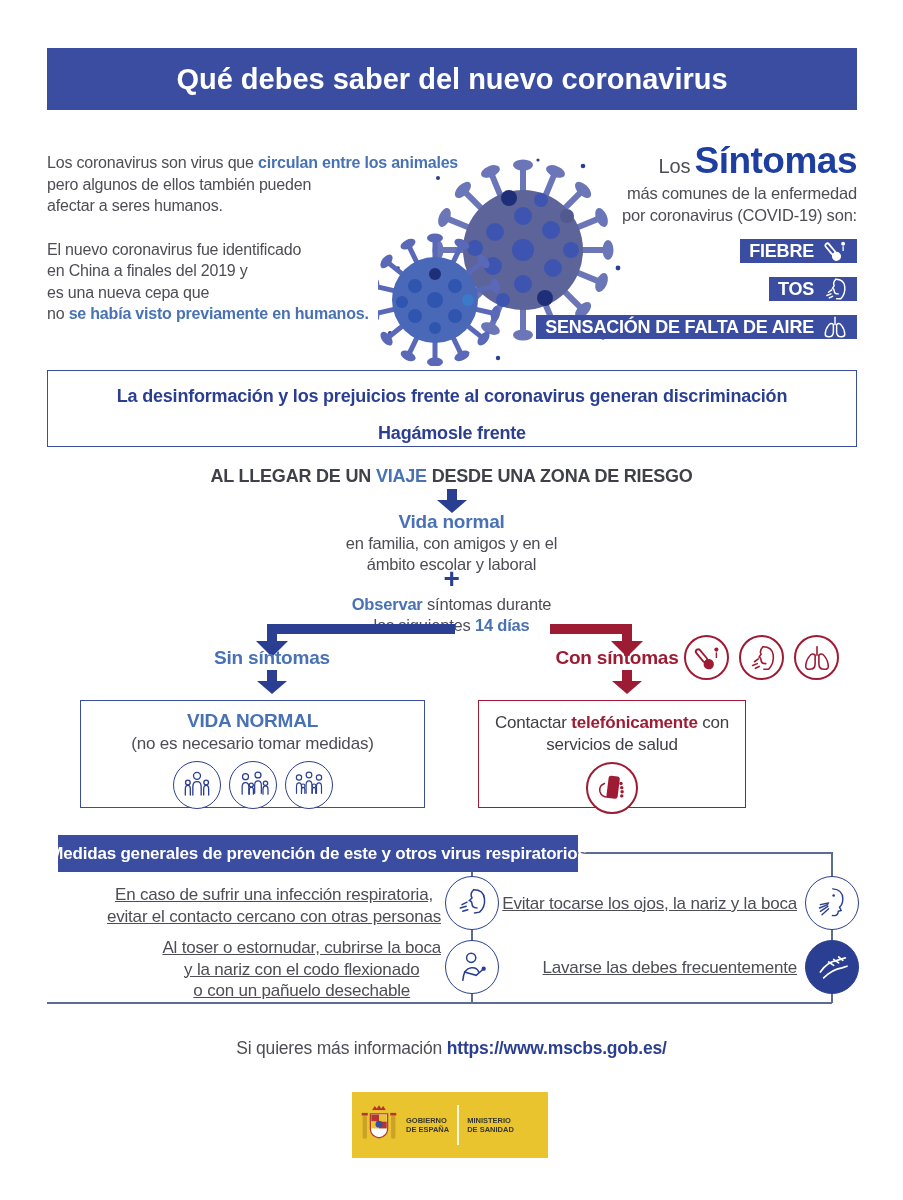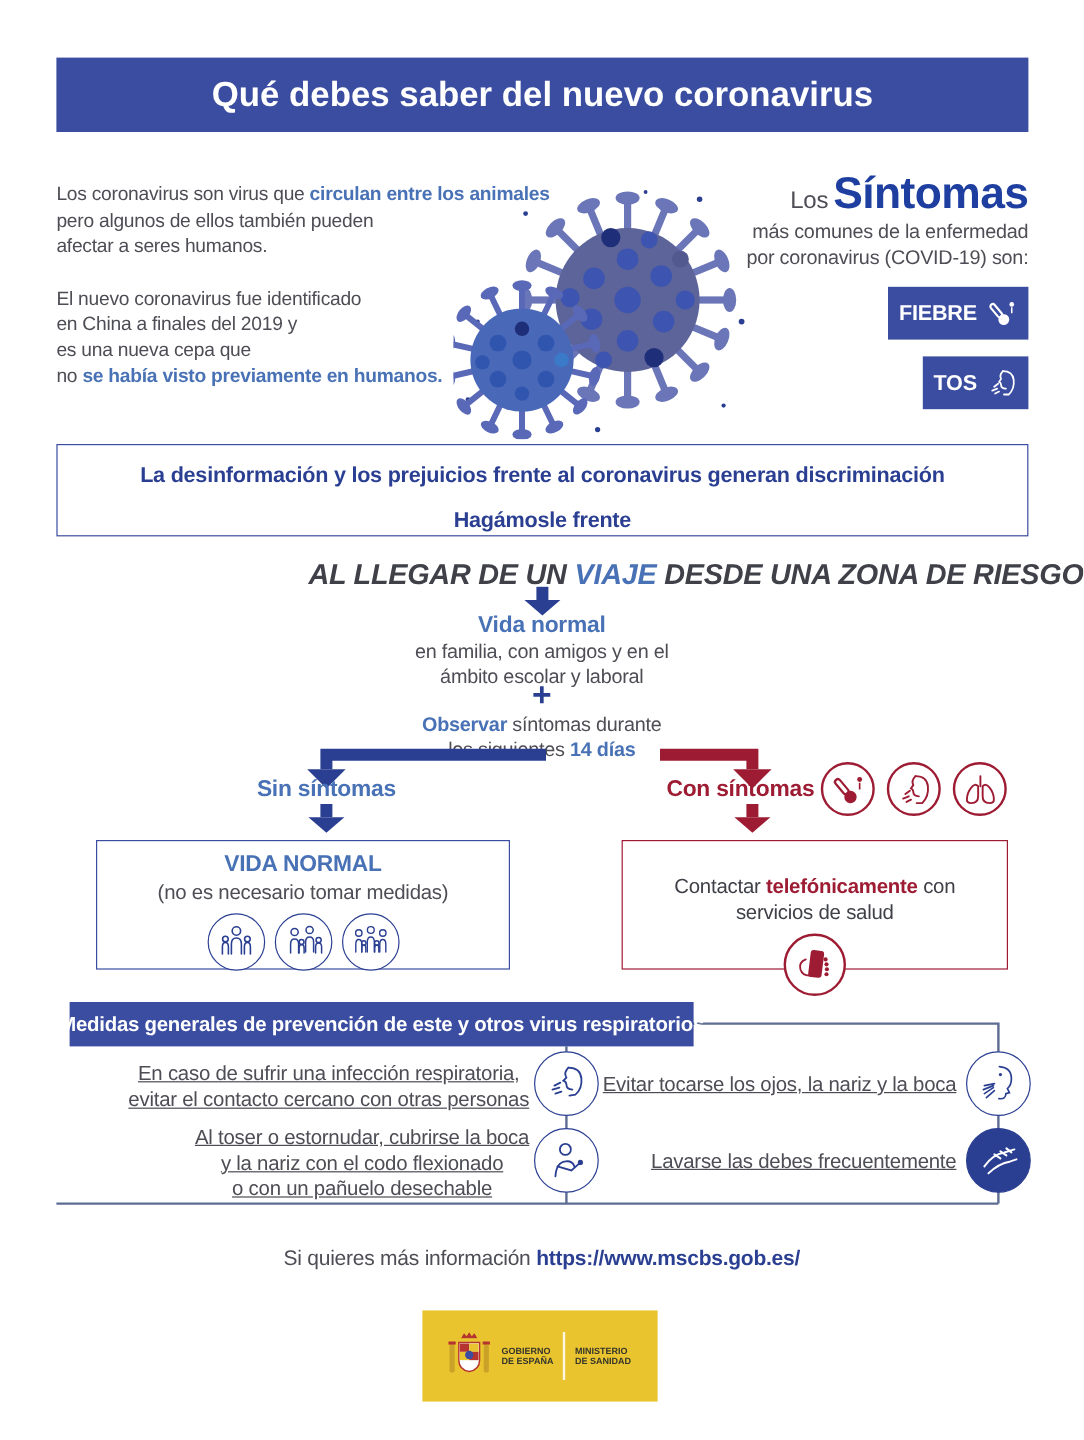--- a/index.html
+++ b/index.html
@@ -36,7 +36,7 @@
   .s-title .big{font-size:37px;font-weight:bold;color:#1e3fa0;letter-spacing:-0.5px;margin-top:42px;}
   .s-sub{font-size:16.5px;line-height:22px;color:var(--gray);white-space:nowrap;}
   .badges{margin-top:13px;display:flex;flex-direction:column;align-items:flex-end;gap:14px;}
-  .badge{background:var(--blue);color:#fff;font-weight:bold;font-size:18px;height:44px;
+  .badge{background:var(--blue);color:#fff;font-weight:bold;font-size:18px;height:24px;
     display:flex;align-items:center;gap:8px;padding:0 9px;white-space:nowrap;}
   .badge svg{display:block;}
 

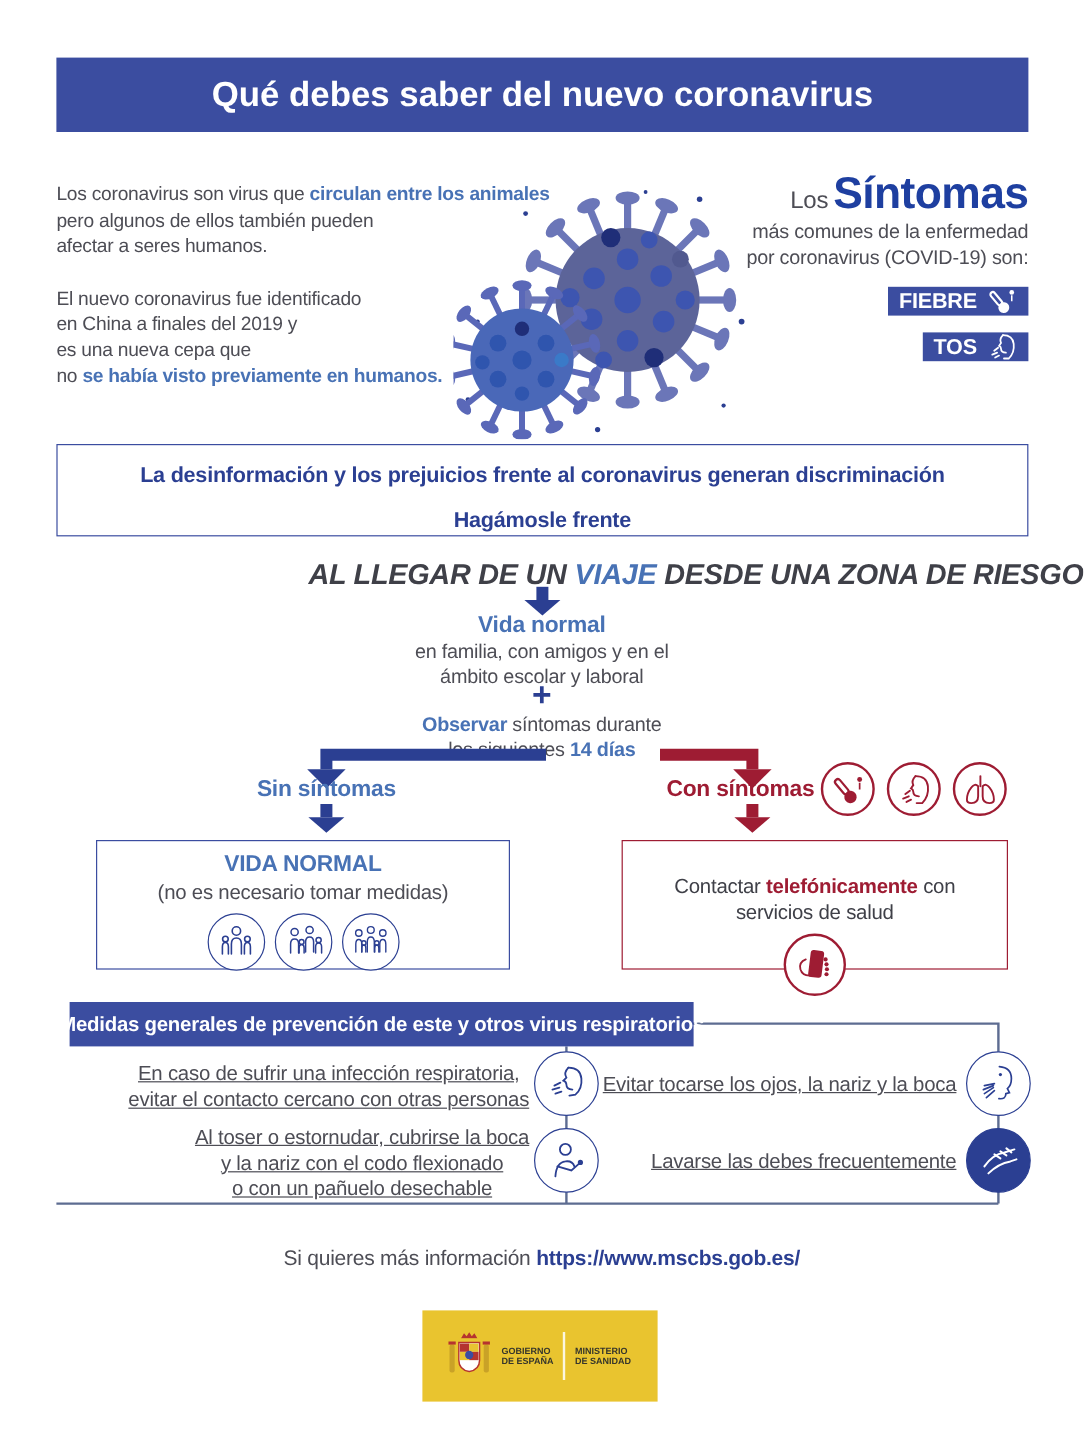--- a/index.html
+++ b/index.html
@@ -246,6 +246,16 @@
           </g>
         </svg>
       </div>
+      <div class="badge">
+        <span>SENSACIÓN DE FALTA DE AIRE</span>
+        <svg width="26" height="26" viewBox="0 0 32 32">
+          <g stroke="#fff" fill="none" stroke-width="1.8" stroke-linecap="round">
+            <path d="M16 4 v9"></path>
+            <path d="M14 13 q-3 -3 -6 1 q-4 5 -4 11 q0 3 4 3 q6 0 6 -6 z"></path>
+            <path d="M18 13 q3 -3 6 1 q4 5 4 11 q0 3 -4 3 q-6 0 -6 -6 z"></path>
+          </g>
+        </svg>
+      </div>
     </div>
   </div>
 

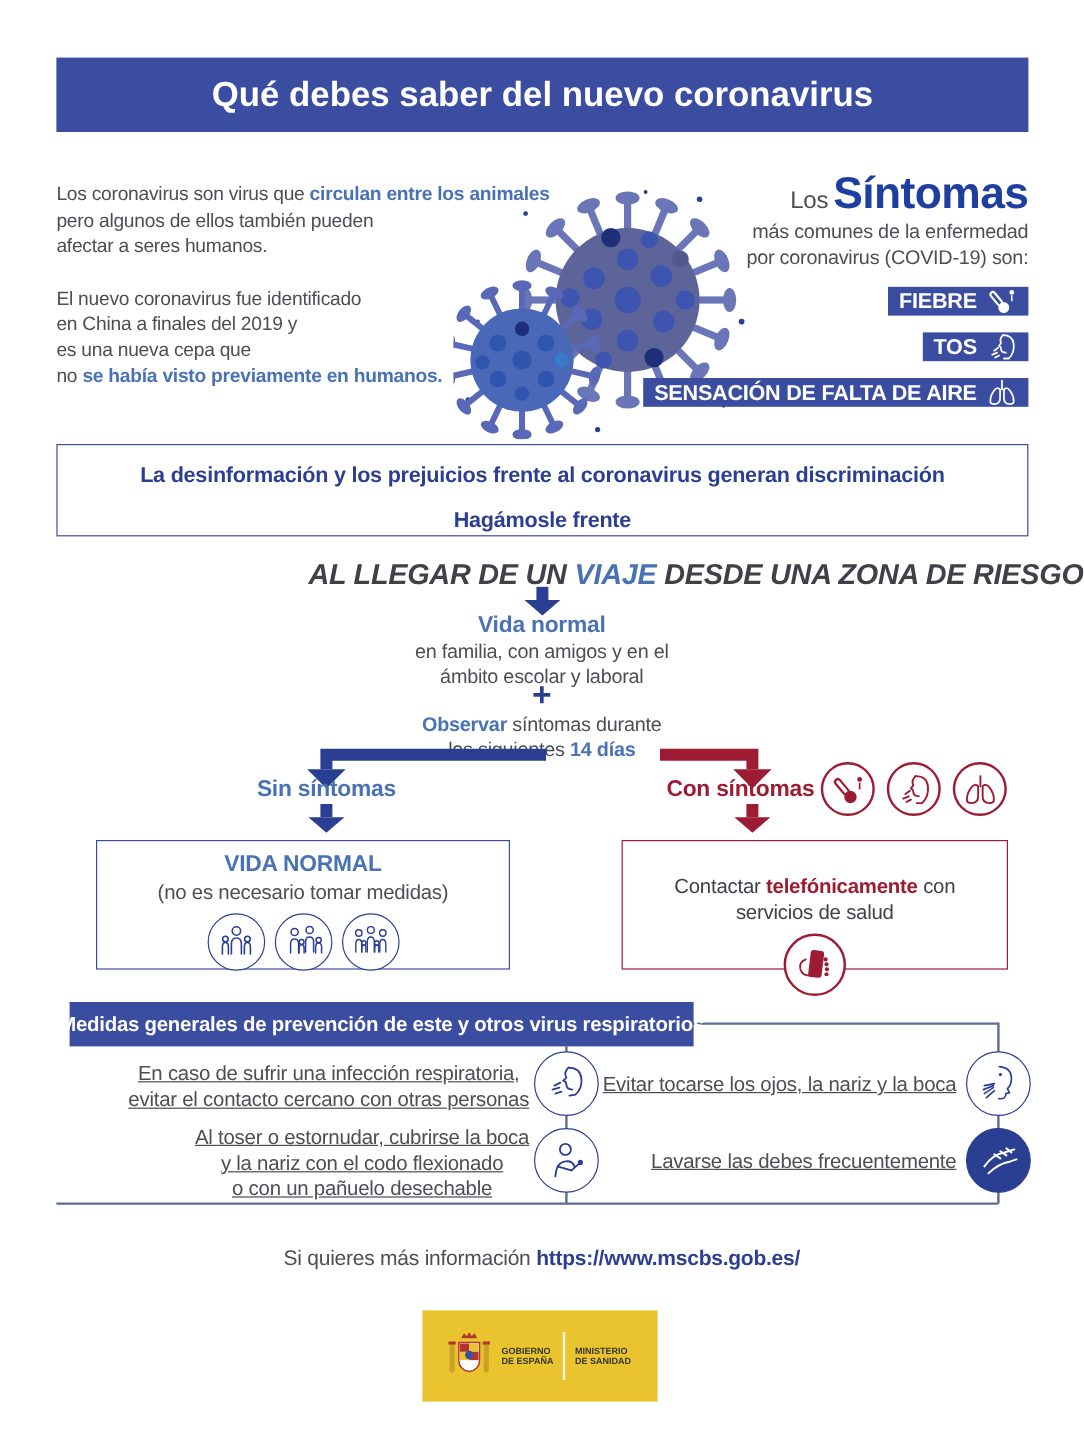--- a/index.html
+++ b/index.html
@@ -46,8 +46,8 @@
   .info-box .l2{margin-top:16px;}
 
   
-  .flow-heading{position:absolute;left:0;right:0;top:466px;text-align:right;font-weight:bold;
-    font-size:24px;color:#3f4048;white-space:nowrap;font-style:italic;}
+  .flow-heading{position:absolute;left:0;right:0;top:466px;text-align:center;font-weight:bold;
+    font-size:18px;color:#3f4048;white-space:nowrap;}
   .flow-heading .hl{color:var(--accent);}
   .center-text{position:absolute;left:0;right:0;text-align:center;white-space:nowrap;}
   .vida-normal{top:511px;font-weight:bold;font-size:19px;color:var(--accent);}

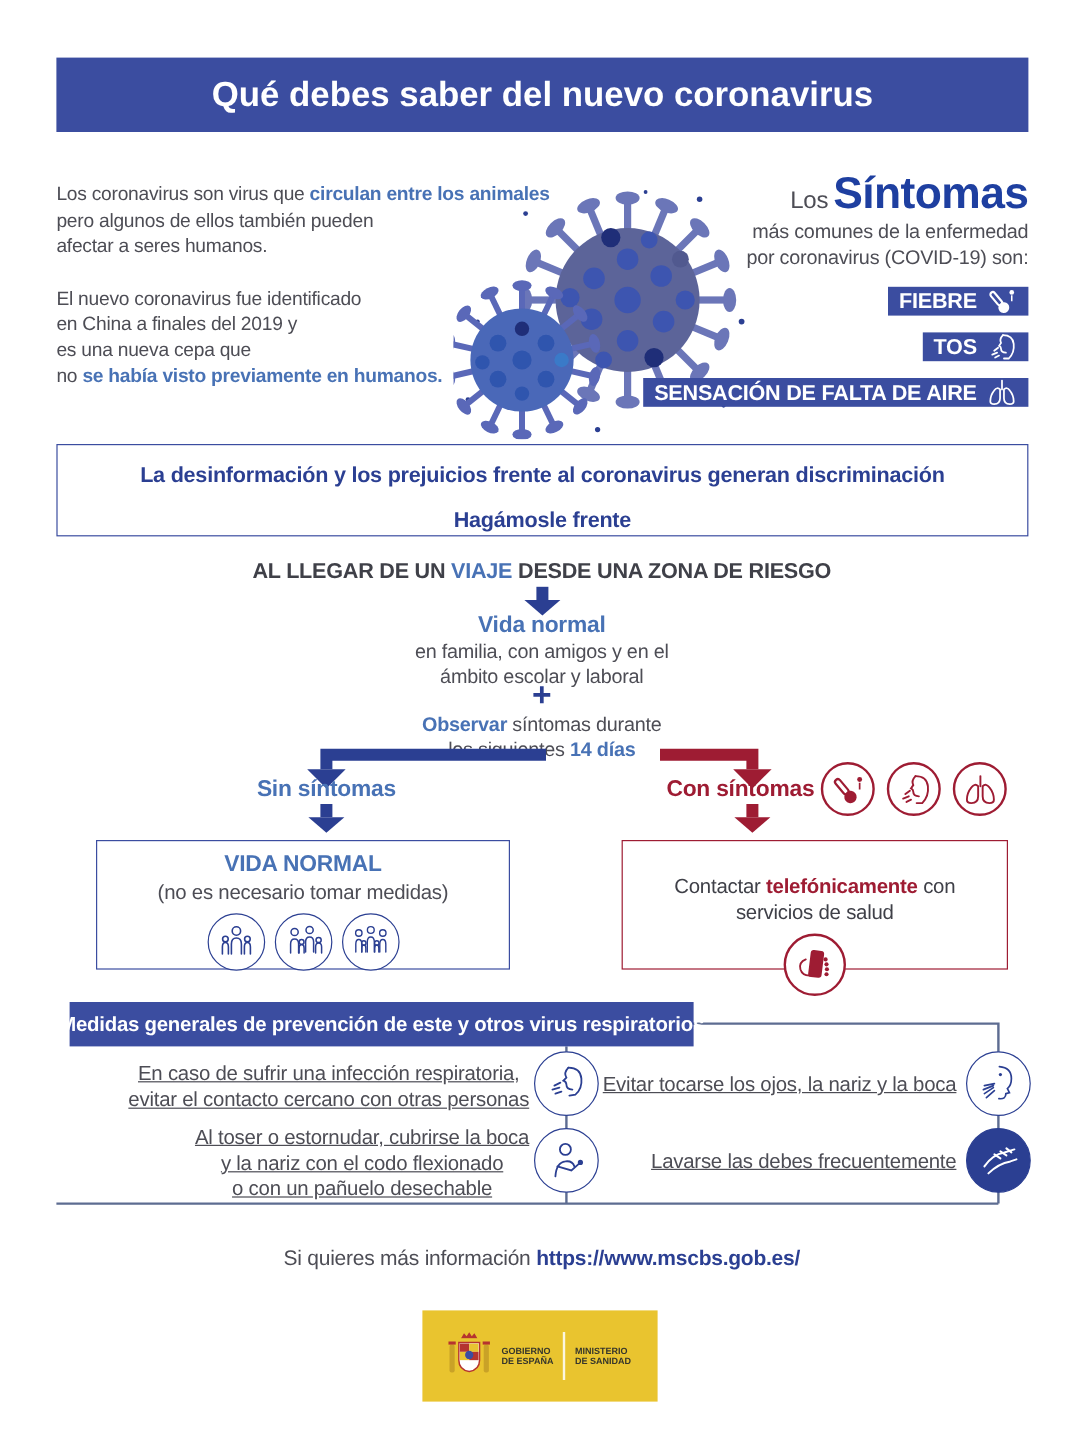--- a/index.html
+++ b/index.html
@@ -75,7 +75,7 @@
 
   .flow-box{position:absolute;top:700px;height:108px;background:#fff;text-align:center;}
   .box-left{left:80px;width:345px;border:1.5px solid var(--blue);padding-top:9px;}
-  .box-right{left:478px;width:322px;border:1.5px solid var(--red);padding-top:27px;margin-left:40px;}
+  .box-right{left:478px;width:268px;border:1.5px solid var(--red);padding-top:11px;}
   .box-left .bt{color:var(--accent);font-weight:bold;font-size:19px;}
   .box-left .bs{color:var(--gray);font-size:17px;margin-top:2px;}
   .people-row{margin-top:7px;display:flex;justify-content:center;gap:8px;}

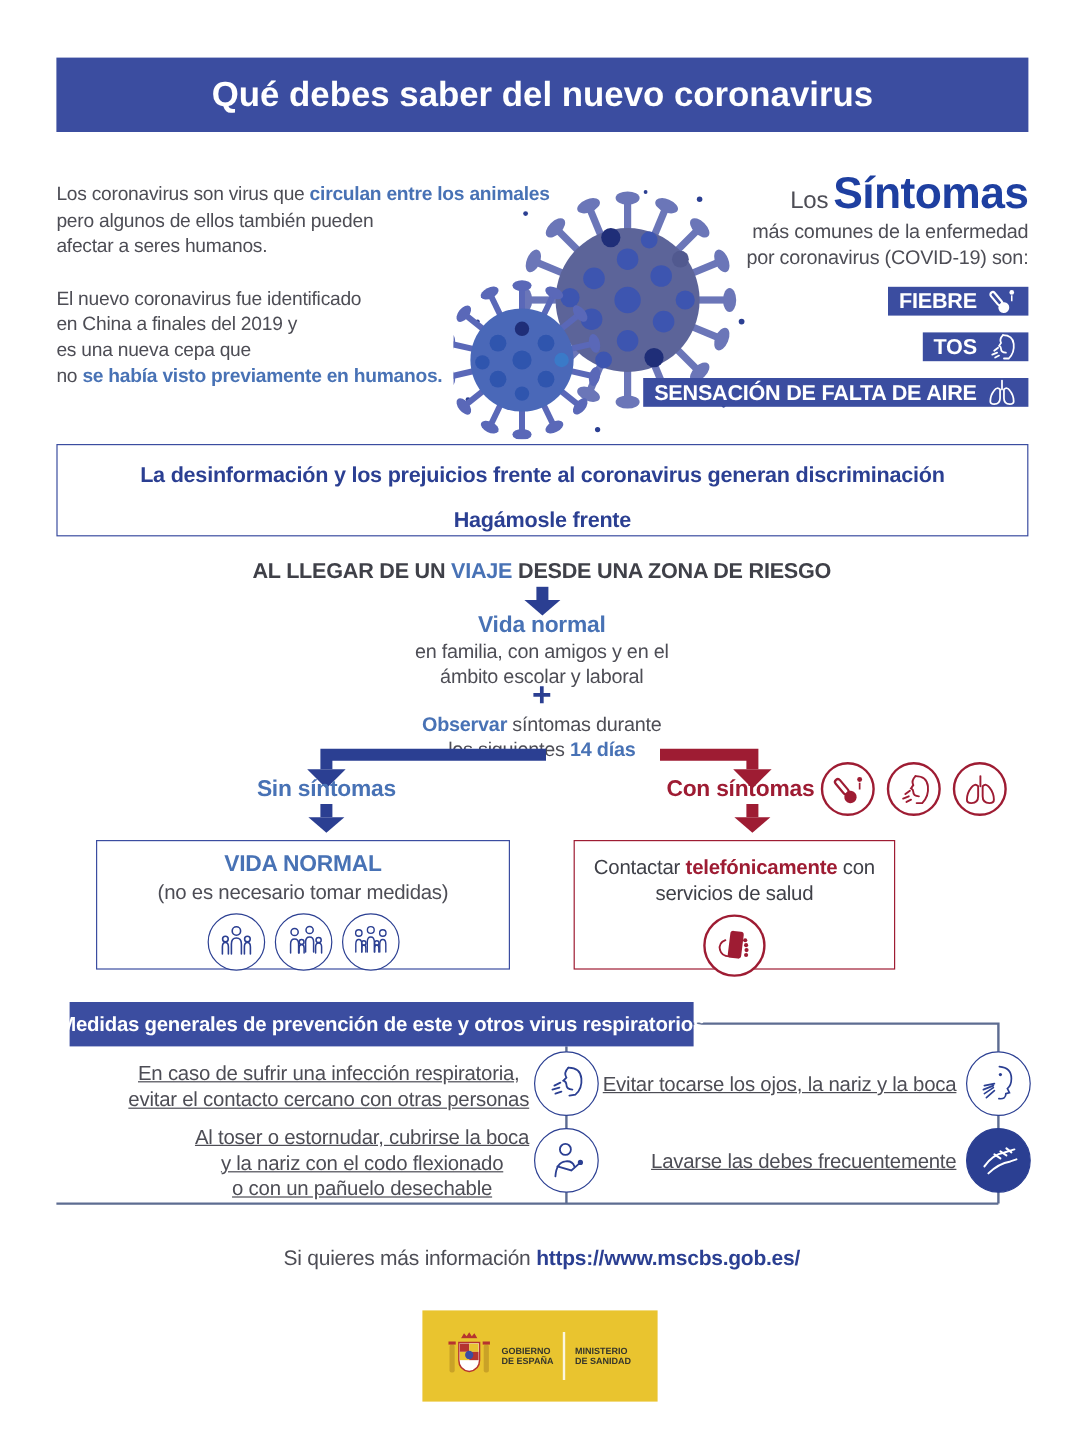--- a/index.html
+++ b/index.html
@@ -105,8 +105,8 @@
   
   .more-info{position:absolute;left:0;right:0;top:1038px;text-align:center;font-size:17.5px;color:var(--gray);white-space:nowrap;}
   .more-info a{color:var(--navy);font-weight:bold;text-decoration:none;}
-  .gov-logo{position:absolute;left:352px;top:1092px;width:196px;height:76px;background:var(--yellow);
-    display:flex;align-items:center;padding-left:12px;}
+  .gov-logo{position:absolute;left:352px;top:1092px;width:196px;height:66px;background:var(--yellow);
+    display:flex;align-items:center;}
   .gov-logo .crest{margin-left:8px;}
   .gov-text{font-size:7.5px;font-weight:bold;color:#36362c;line-height:9.5px;letter-spacing:0;padding:0 8px;white-space:nowrap;}
   .gov-div{width:2px;height:40px;background:rgba(255,255,255,0.85);}

